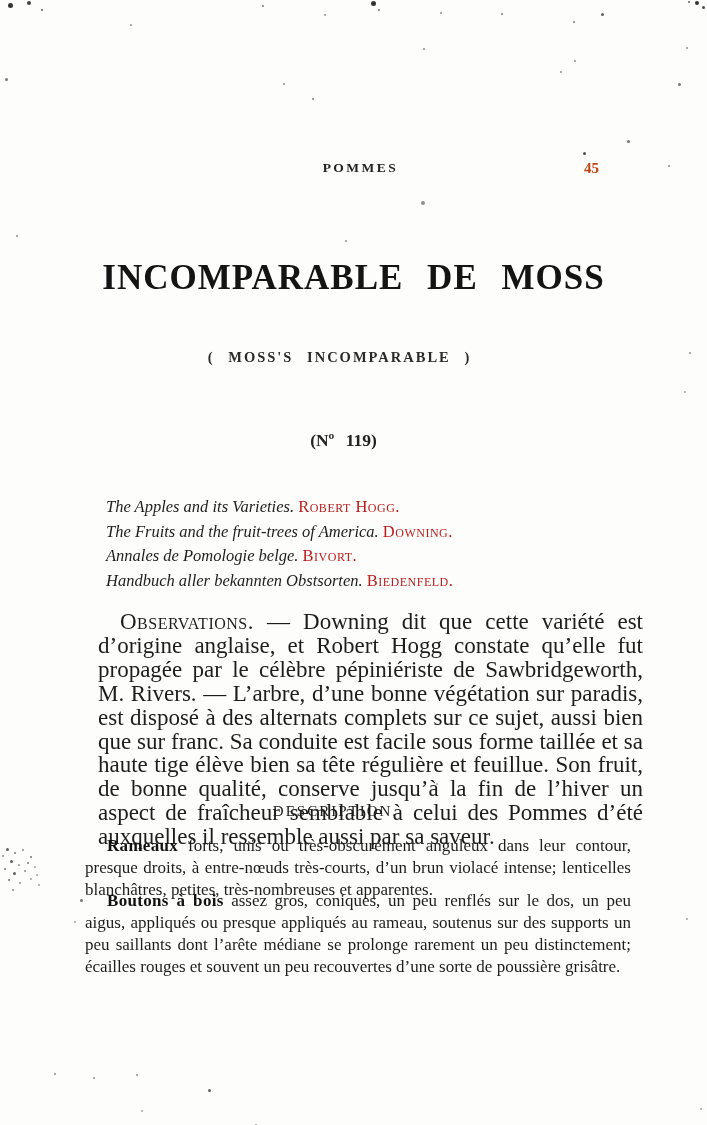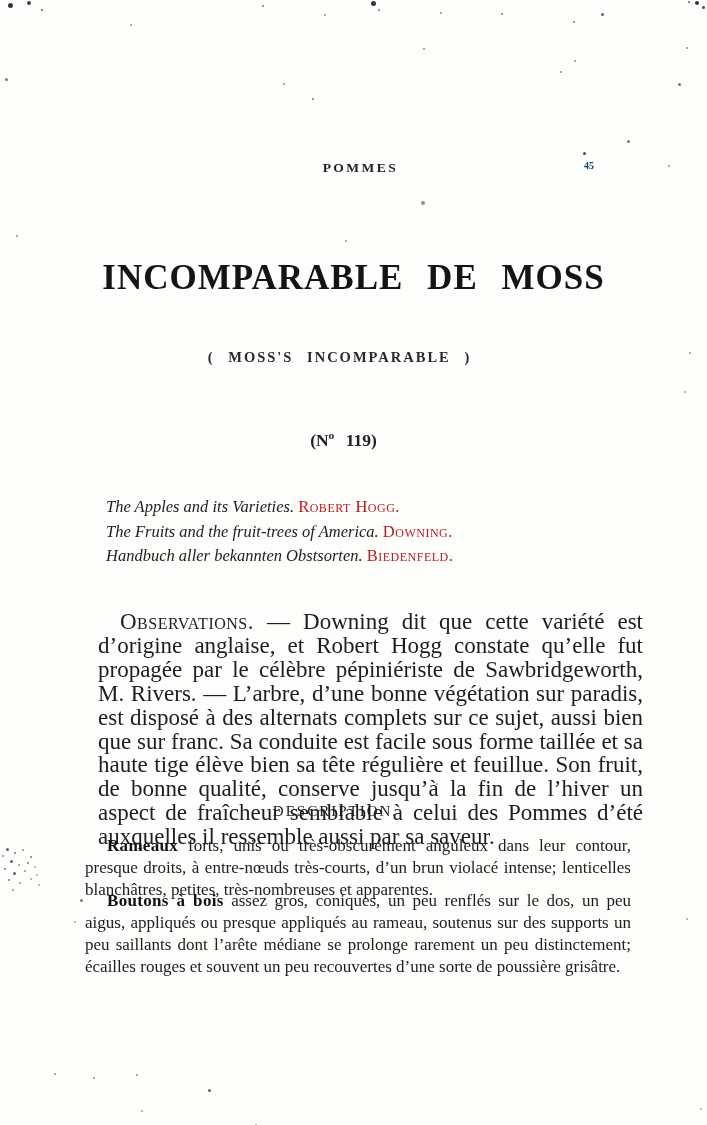--- a/index.html
+++ b/index.html
@@ -39,9 +39,9 @@
     position: absolute;
     left: 584px;
     top: 0;
-    font-size: 10px;
-    font-weight: bold;
-    color: #0c4a6e;
+    font-size: 15px;
+    font-weight: bold;
+    color: #c2410c;
   }
   
   .variety-title {

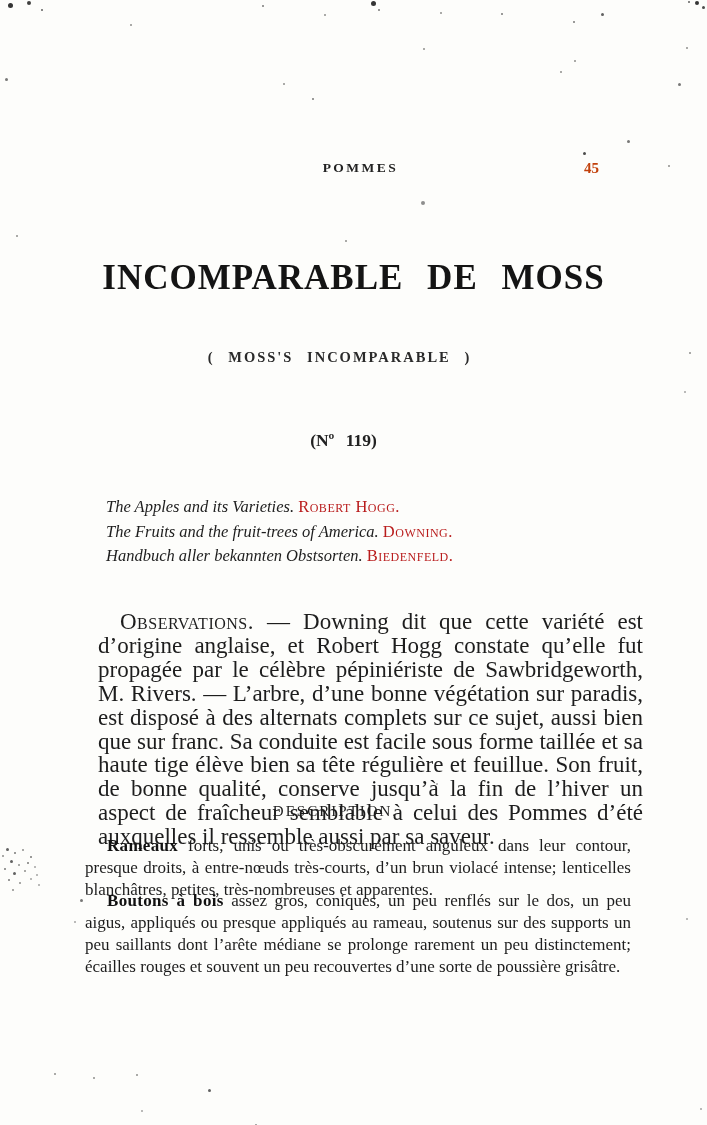--- a/index.html
+++ b/index.html
@@ -181,6 +181,10 @@
     <div class="ref-line">
       <span class="ref-title">The Fruits and the fruit-trees of America.</span>
       <span class="ref-author">Downing.</span>
+    </div>
+    <div class="ref-line">
+      <span class="ref-title">Annales de Pomologie belge.</span>
+      <span class="ref-author">Bivort.</span>
     </div>
     <div class="ref-line">
       <span class="ref-title">Handbuch aller bekannten Obstsorten.</span>

